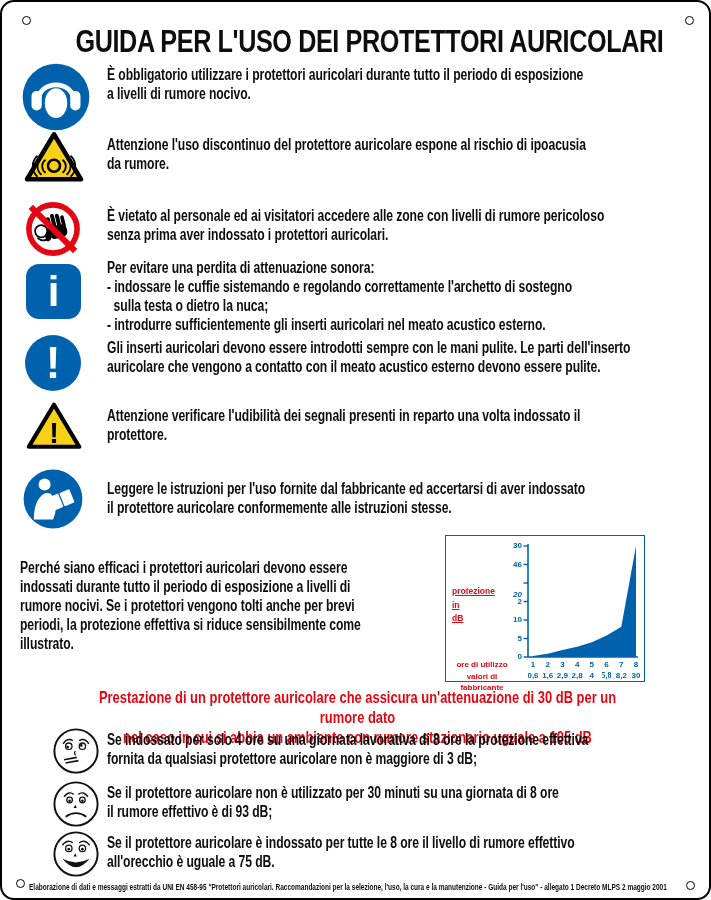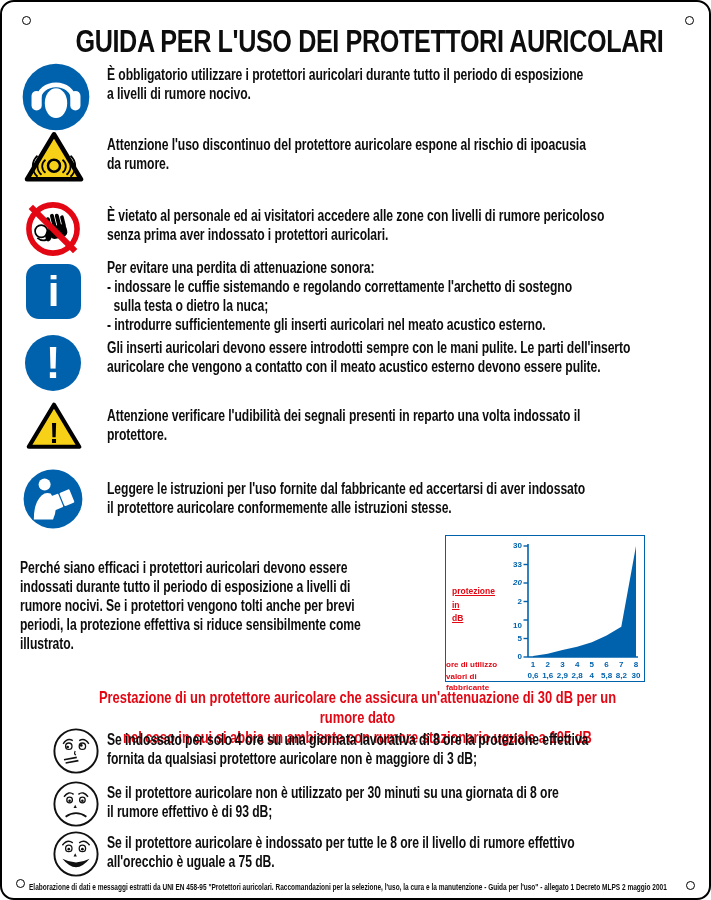--- a/index.html
+++ b/index.html
@@ -145,7 +145,7 @@
         <span style="top: 85px;">10</span>
         <span style="top: 60.5px;">2</span>
         <span style="top: 42px; font-style: italic;">20</span>
-        <span style="top: 23.5px;">33</span>
+        <span style="top: 23.5px;">46</span>
         <span style="top: 5px;">30</span>
       </div>
     <div id="hour-row">

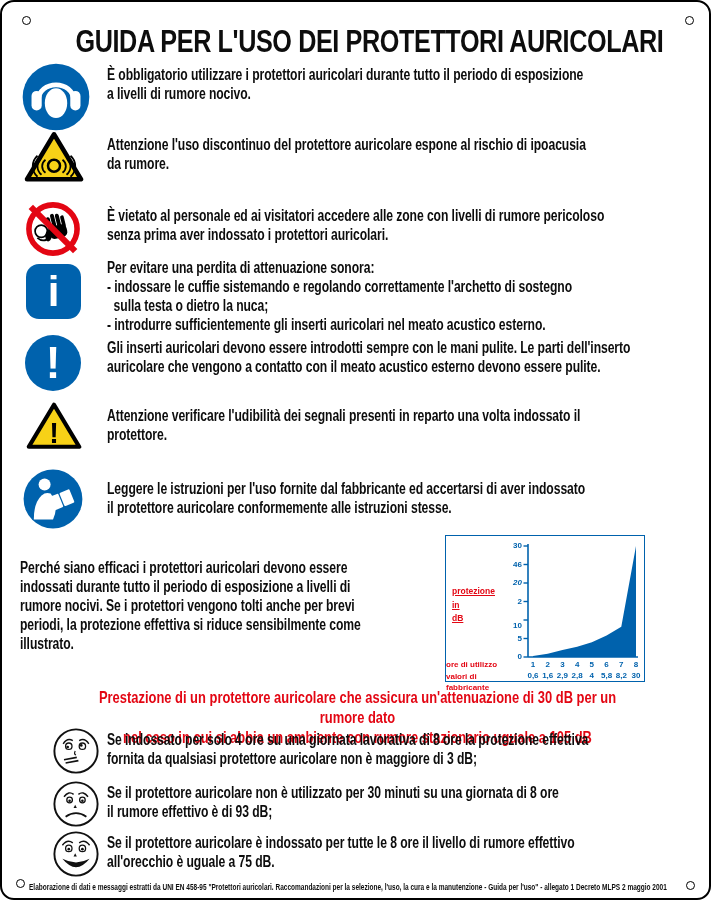--- a/index.html
+++ b/index.html
@@ -144,7 +144,7 @@
         <span style="top: 97.5px;">5</span>
         <span style="top: 85px;">10</span>
         <span style="top: 60.5px;">2</span>
-        <span style="top: 42px; font-style: italic;">20</span>
+        <span style="top: 54px; font-style: italic;">20</span>
         <span style="top: 23.5px;">46</span>
         <span style="top: 5px;">30</span>
       </div>

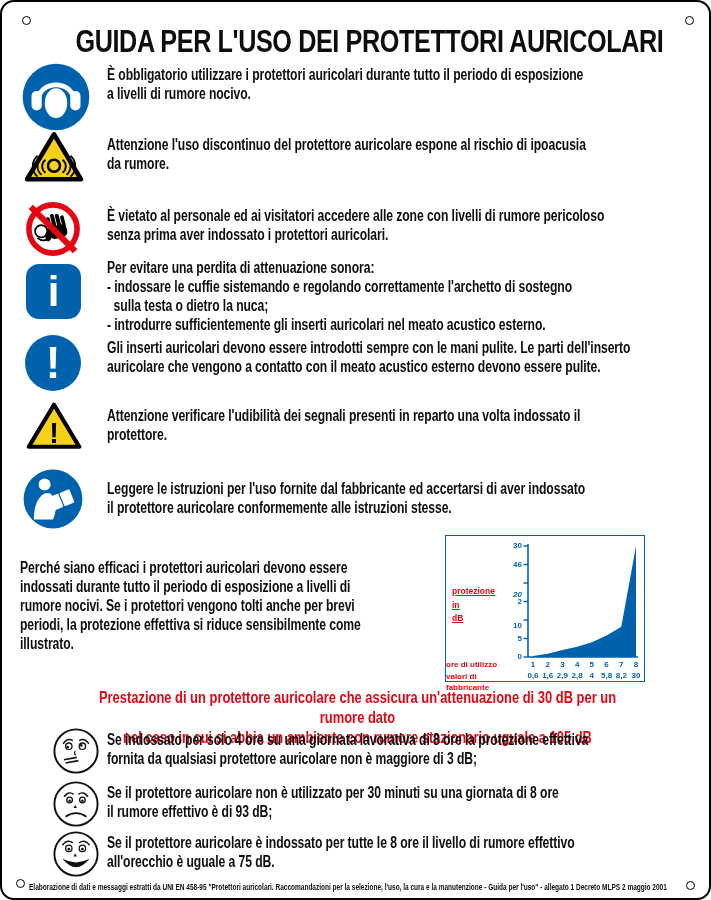--- a/index.html
+++ b/index.html
@@ -142,7 +142,7 @@
     <div id="y-tick-labels">
         <span style="top: 116px;">0</span>
         <span style="top: 97.5px;">5</span>
-        <span style="top: 85px;">10</span>
+        <span style="top: 79px;">10</span>
         <span style="top: 60.5px;">2</span>
         <span style="top: 54px; font-style: italic;">20</span>
         <span style="top: 23.5px;">46</span>

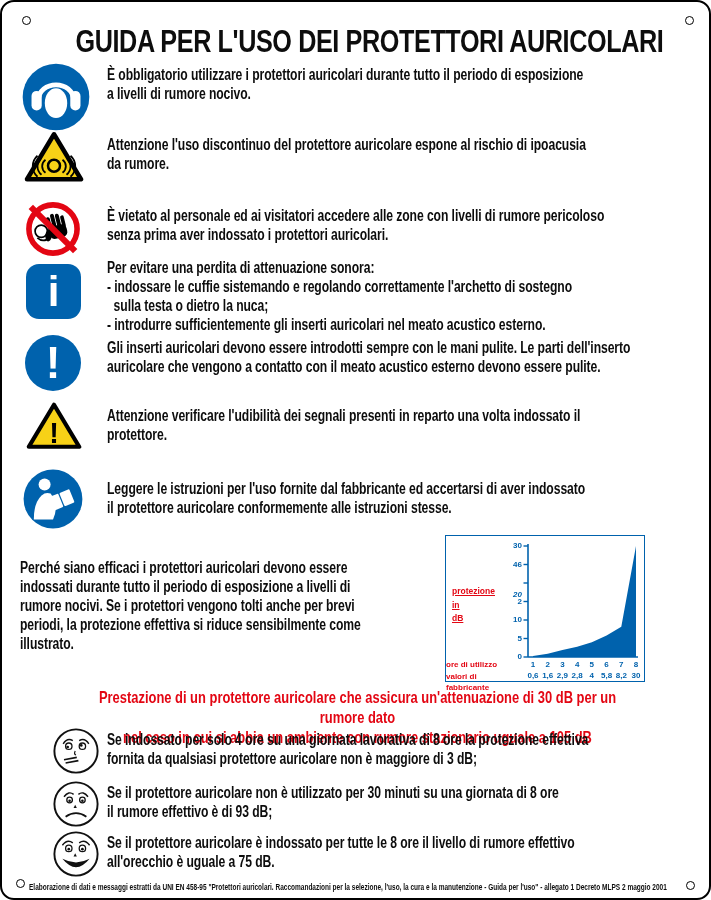--- a/index.html
+++ b/index.html
@@ -36,7 +36,7 @@
   #atten-row{position:absolute;left:0;top:135px;width:200px;height:10px;}
   .chart-ylabel{position:absolute;left:6px;top:49px;width:64px;
     color:#e30613;font-size:8.5px;line-height:13.5px;white-space:pre-line;text-decoration:underline;}
-  .chart-xlabels{position:absolute;left:0;top:123px;width:72px;text-align:left;
+  .chart-xlabels{position:absolute;left:0;top:123px;width:72px;text-align:center;
     color:#e30613;font-size:8px;line-height:11.5px;display:flex;flex-direction:column;}
 </style>
 </head>

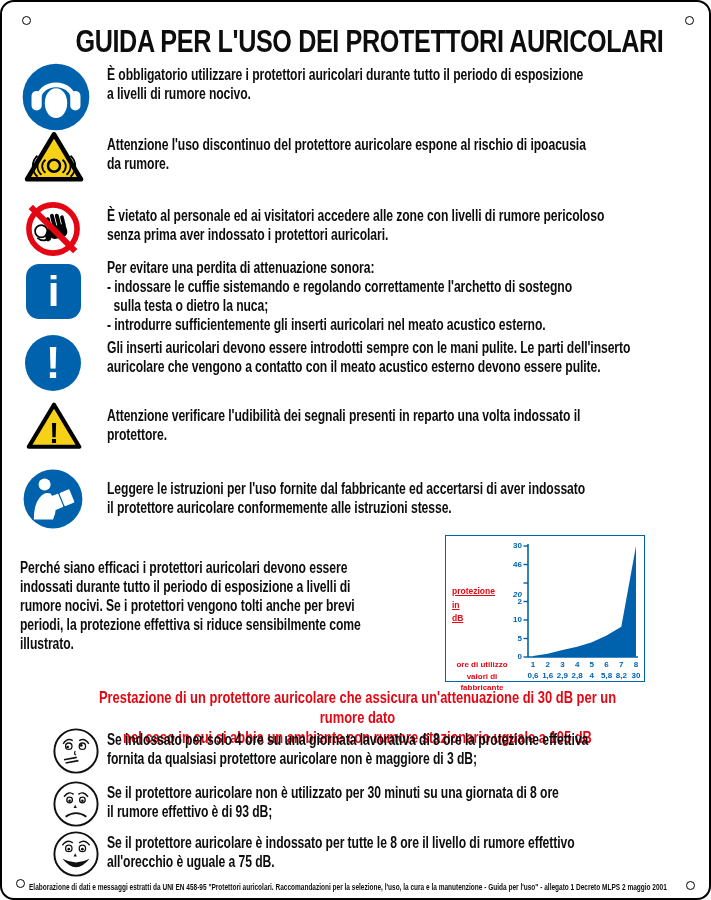--- a/index.html
+++ b/index.html
@@ -164,7 +164,7 @@
         <span style="left: 106.429px;">2,9</span>
         <span style="left: 121.143px;">2,8</span>
         <span style="left: 135.857px;">4</span>
-        <span style="left: 150.571px;">5,8</span>
+        <span style="left: 150.571px; font-family: Liberation Serif, serif;">5,8</span>
         <span style="left: 165.286px;">8,2</span>
         <span style="left: 180px;">30</span>
       </div>

